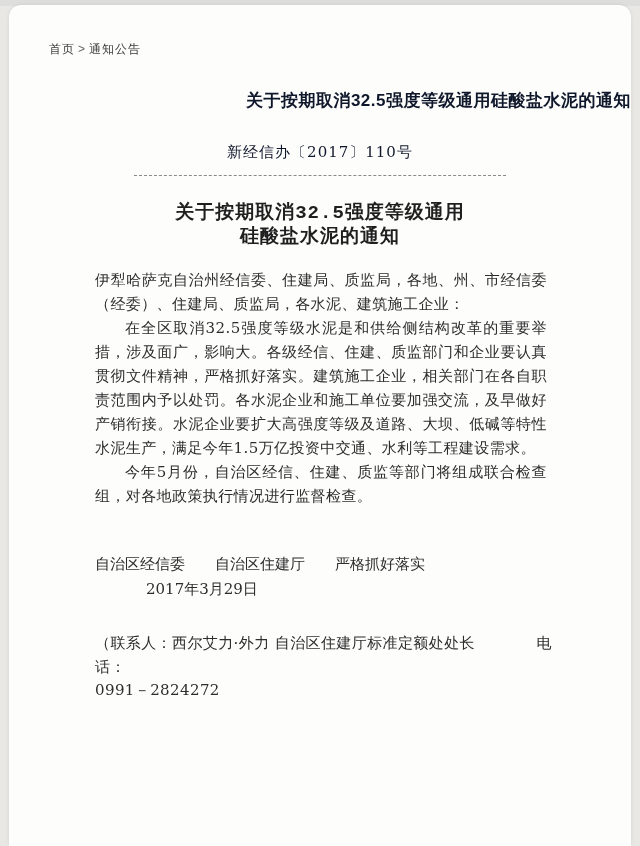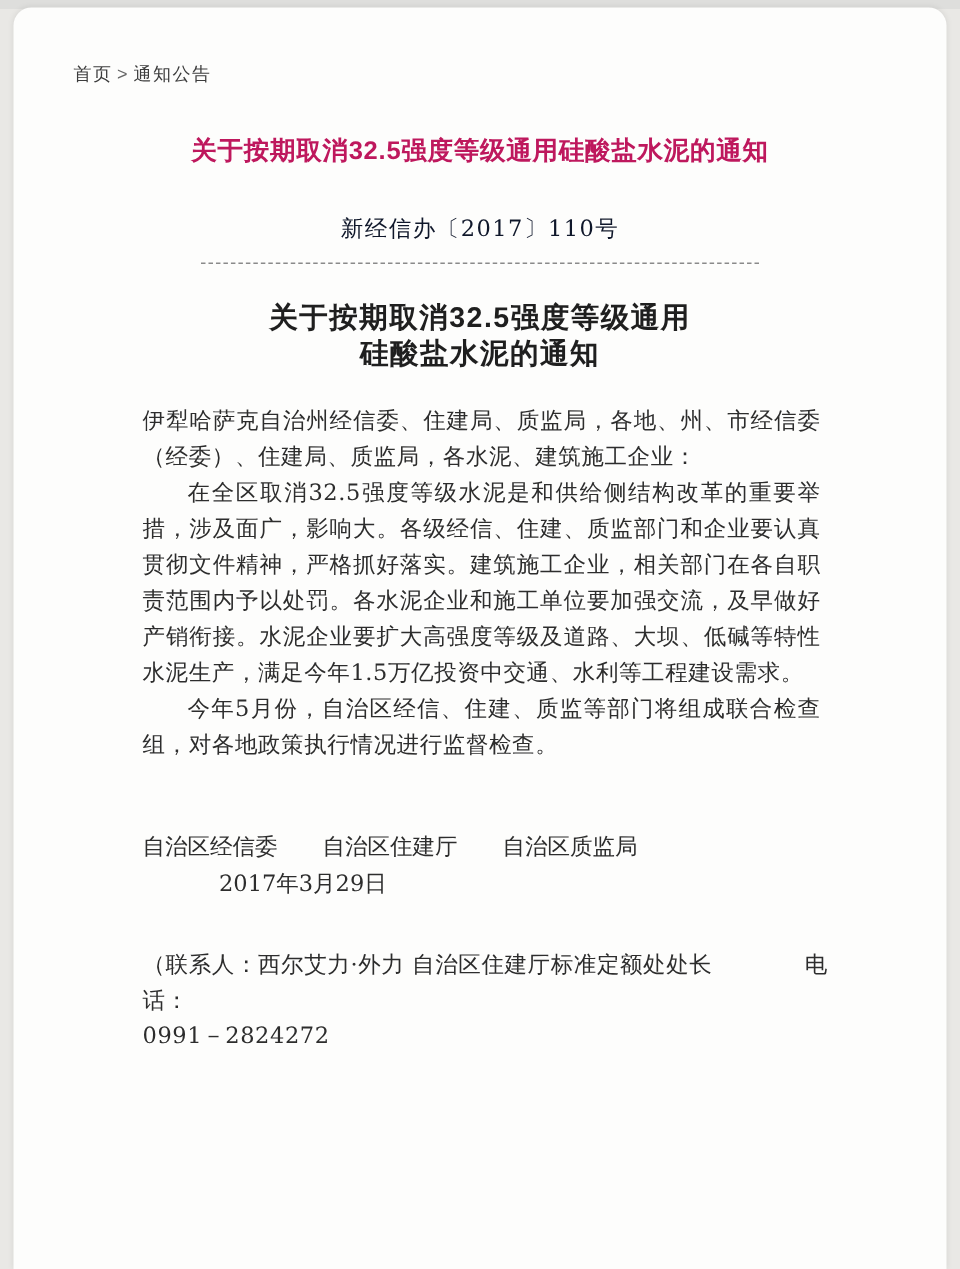--- a/index.html
+++ b/index.html
@@ -33,10 +33,10 @@
 
   .page-title {
     margin-top: 31px;
-    text-align: center;
+    text-align: right;
     font-size: 17px;
     font-weight: bold;
-    color: #be185d;
+    color: #0f172a;
     letter-spacing: 0.5px;
   }
   .meta-bar {

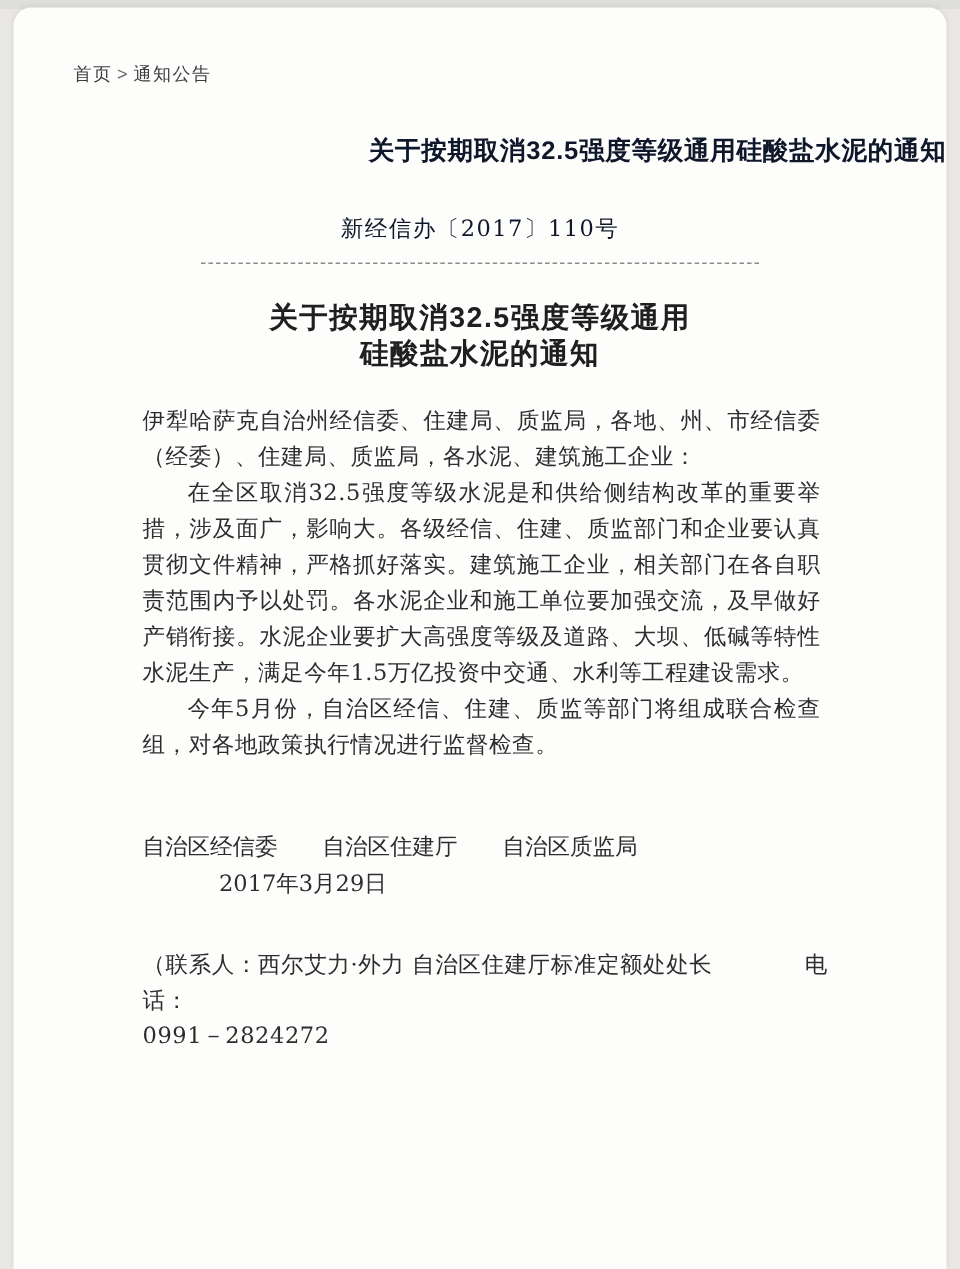--- a/index.html
+++ b/index.html
@@ -84,7 +84,7 @@
     line-height: 24px;
     font-weight: bold;
     color: #1f1f1f;
-    font-family: Liberation Sans, sans-serif;
+    font-family: Liberation Mono, monospace;
     letter-spacing: 1px;
   }
   .body-text {

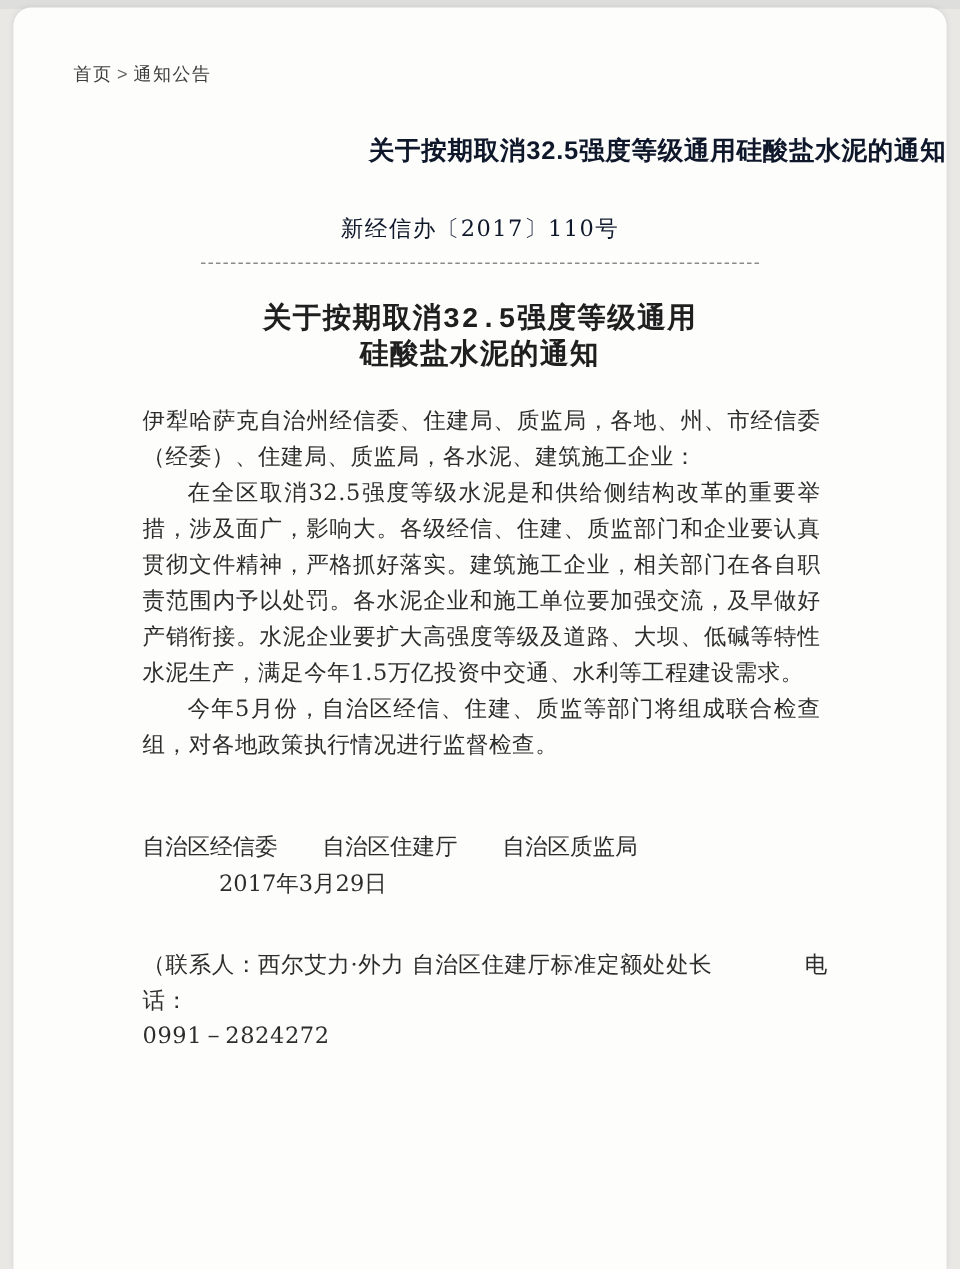--- a/index.html
+++ b/index.html
@@ -143,7 +143,7 @@
     </div>
 
     <div class="signature">
-      <div>自治区经信委　　自治区住建厅　　自治区质监局</div>
+      <div>自治区经信委　　自治区住建厅　　严格抓好落实</div>
       <div class="sig-date">2017年3月29日</div>
     </div>
 

